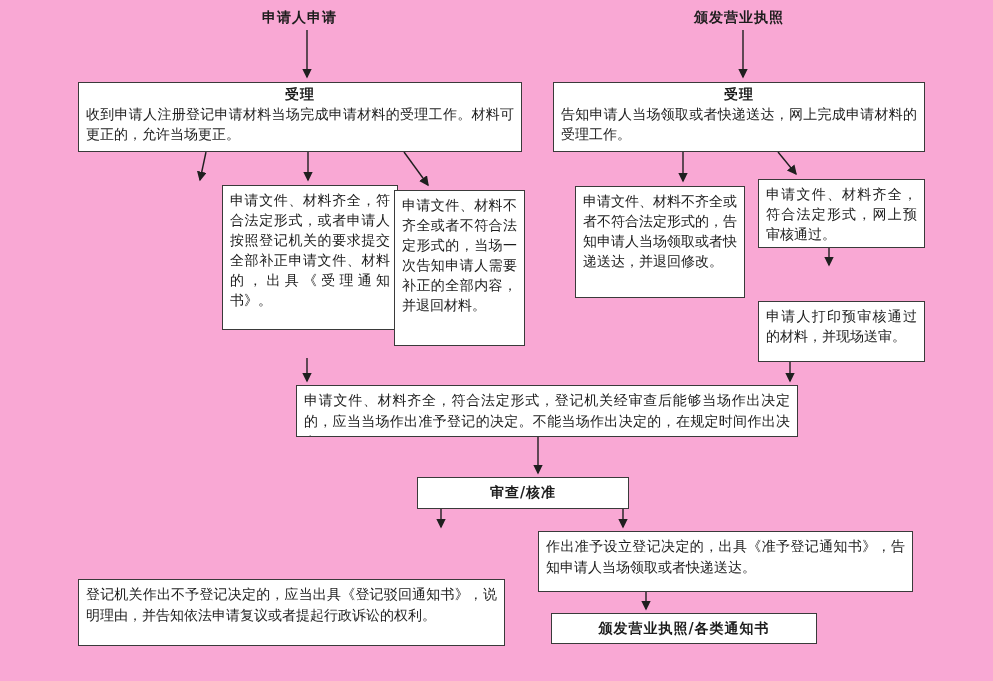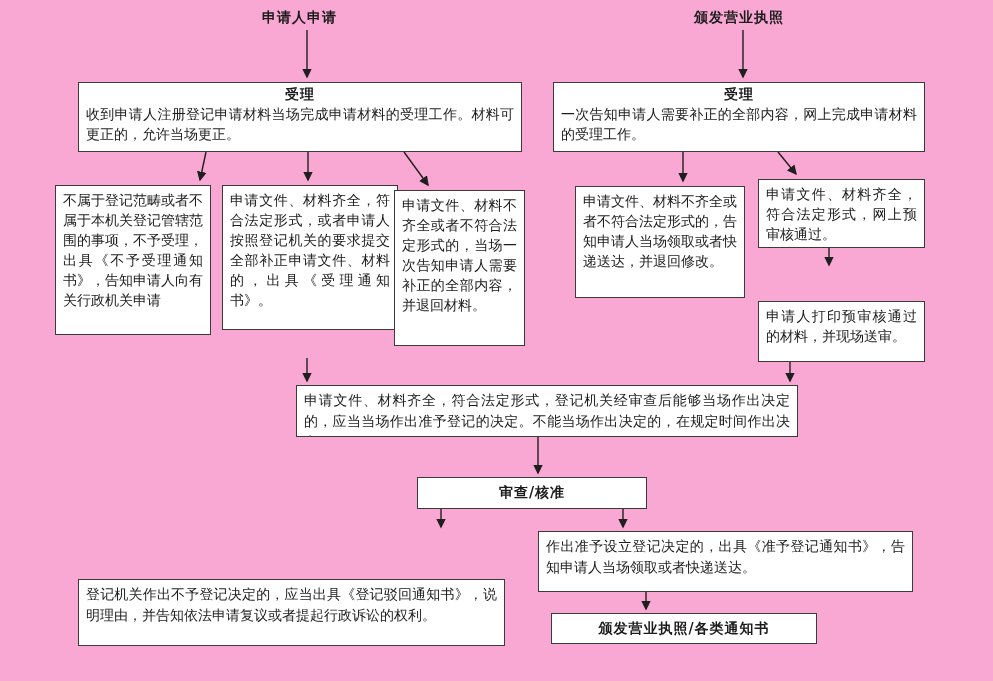--- a/index.html
+++ b/index.html
@@ -69,7 +69,7 @@
 
   <div class="box" style="left:553px;top:82px;width:372px;height:70px;">
     <div class="box-title">受理</div>
-    <div class="box-body" style="padding-top:0;">一次告知申请人需要补正的全部内容，网上完成申请材料的受理工作。</div>
+    <div class="box-body" style="padding-top:0;">告知申请人当场领取或者快递送达，网上完成申请材料的受理工作。</div>
   </div>
 
   <div class="box" style="left:55px;top:185px;width:156px;height:150px;">

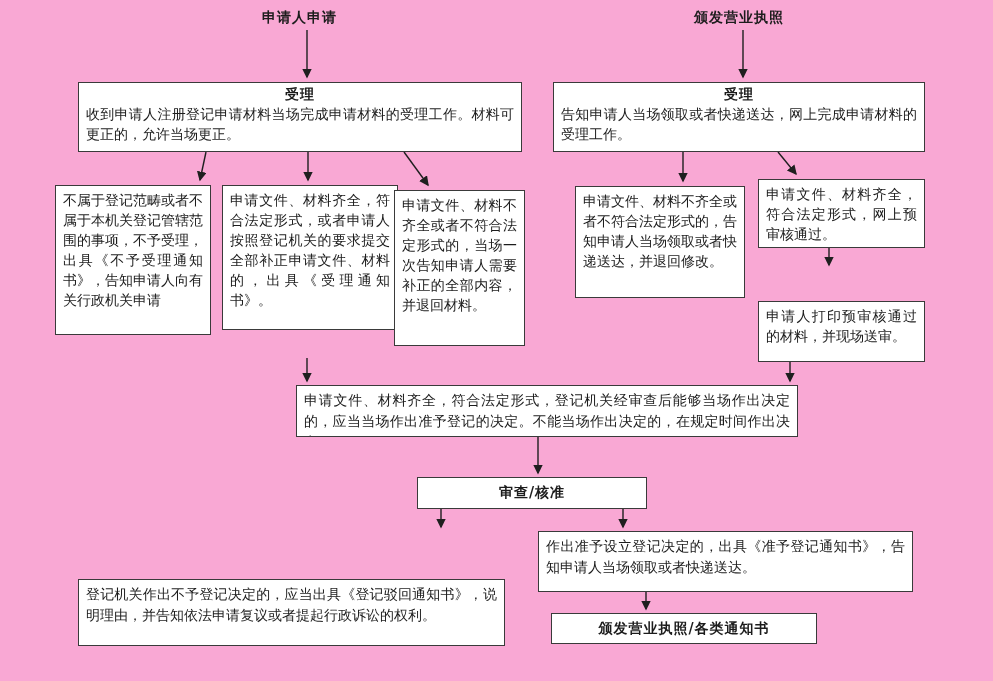--- a/index.html
+++ b/index.html
@@ -72,9 +72,6 @@
     <div class="box-body" style="padding-top:0;">告知申请人当场领取或者快递送达，网上完成申请材料的受理工作。</div>
   </div>
 
-  <div class="box" style="left:55px;top:185px;width:156px;height:150px;">
-    <div class="box-body">不属于登记范畴或者不属于本机关登记管辖范围的事项，不予受理，出具《不予受理通知书》，告知申请人向有关行政机关申请</div>
-  </div>
 
   <div class="box" style="left:222px;top:185px;width:176px;height:145px;">
     <div class="box-body">申请文件、材料齐全，符合法定形式，或者申请人按照登记机关的要求提交全部补正申请文件、材料的，出具《受理通知书》。</div>

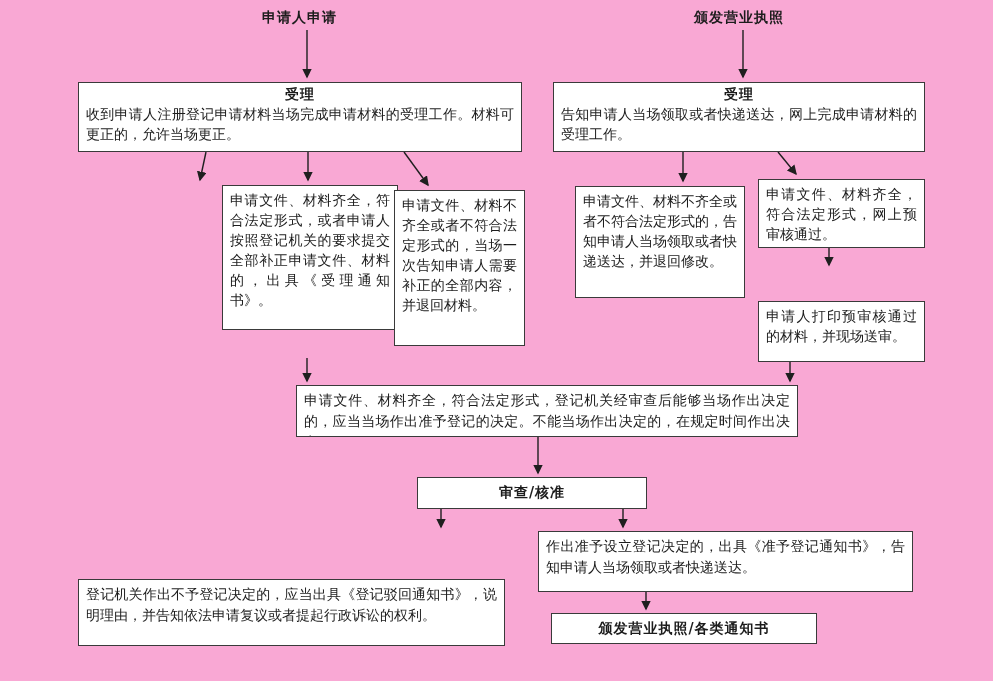--- a/index.html
+++ b/index.html
@@ -97,7 +97,7 @@
     <div class="box-body" style="line-height:21px;">申请文件、材料齐全，符合法定形式，登记机关经审查后能够当场作出决定的，应当当场作出准予登记的决定。不能当场作出决定的，在规定时间作出决定。</div>
   </div>
 
-  <div class="box" style="left:417px;top:477px;width:230px;height:32px;">
+  <div class="box" style="left:417px;top:477px;width:212px;height:32px;">
     <div class="center-label">审查/核准</div>
   </div>
 

